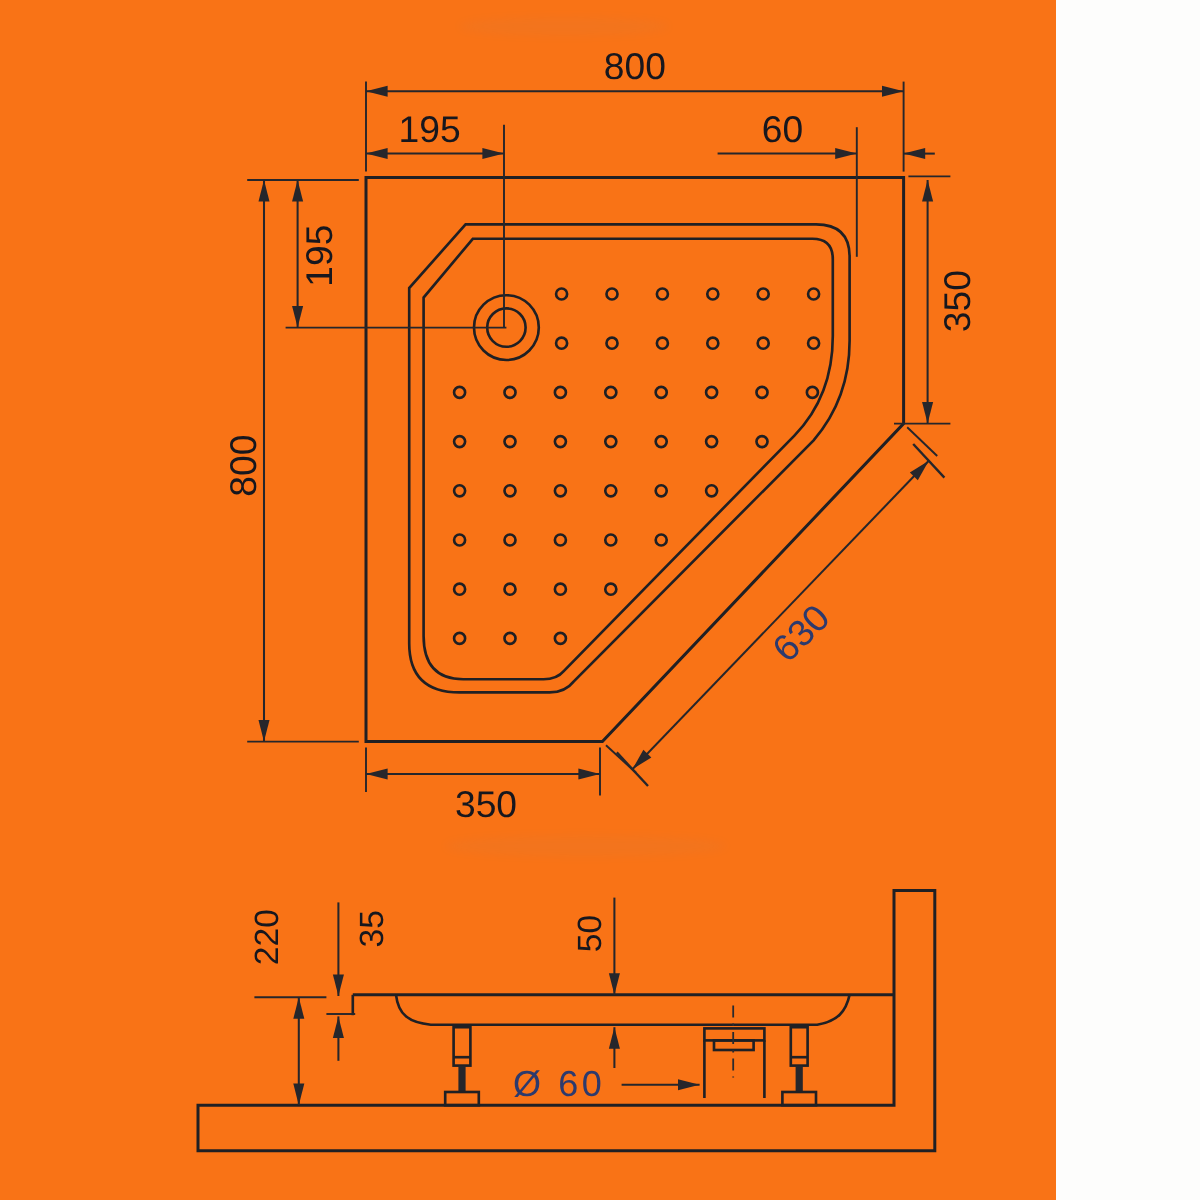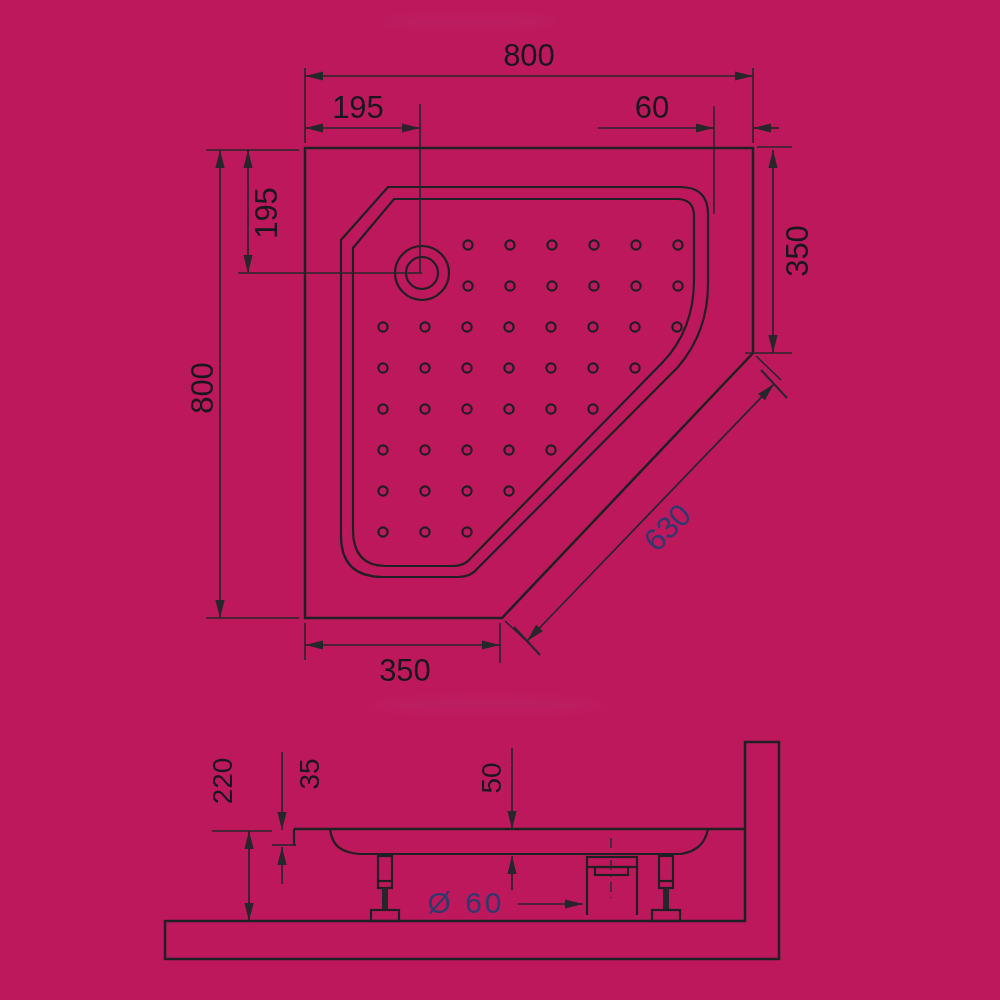--- a/index.html
+++ b/index.html
@@ -3,7 +3,7 @@
 <meta charset="utf-8">
 <style>
   html,body{margin:0;padding:0;background:#fdfdfc;}
-  .page{width:1000px;height:1000px;position:relative;background:#be185d;overflow:hidden;}
+  .page{width:880px;height:1000px;position:relative;background:#f97316;overflow:hidden;}
   svg{display:block;}
   .ol{fill:none;stroke:#202024;stroke-width:2.5;stroke-linejoin:miter;}
   .rim{fill:none;stroke:#202024;stroke-width:2.2;}

